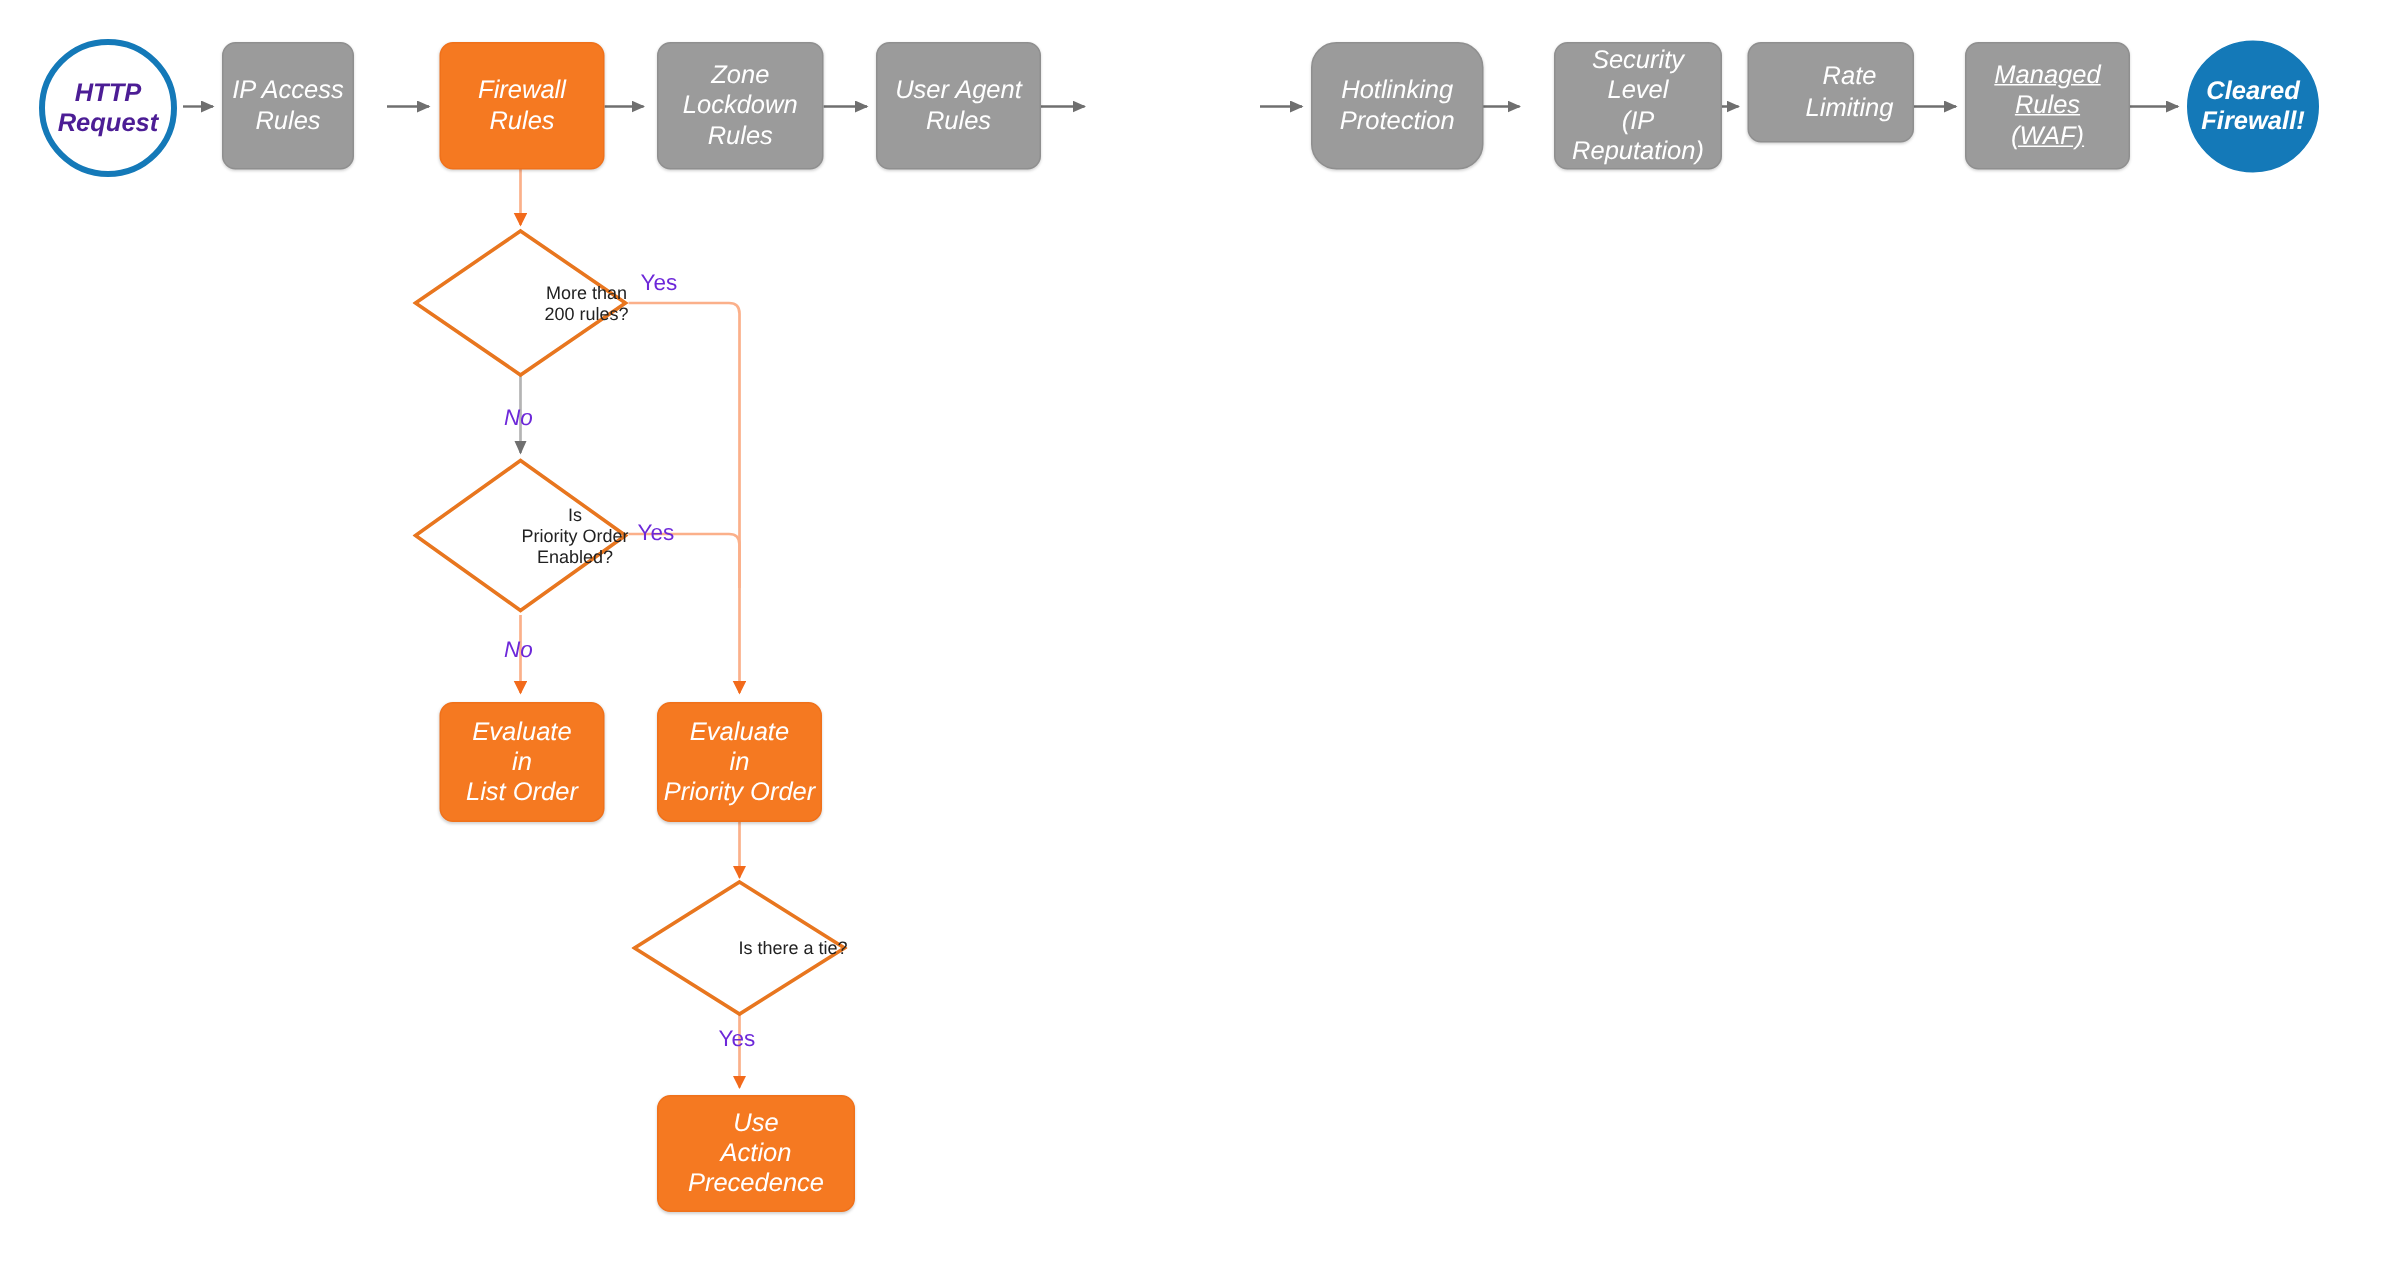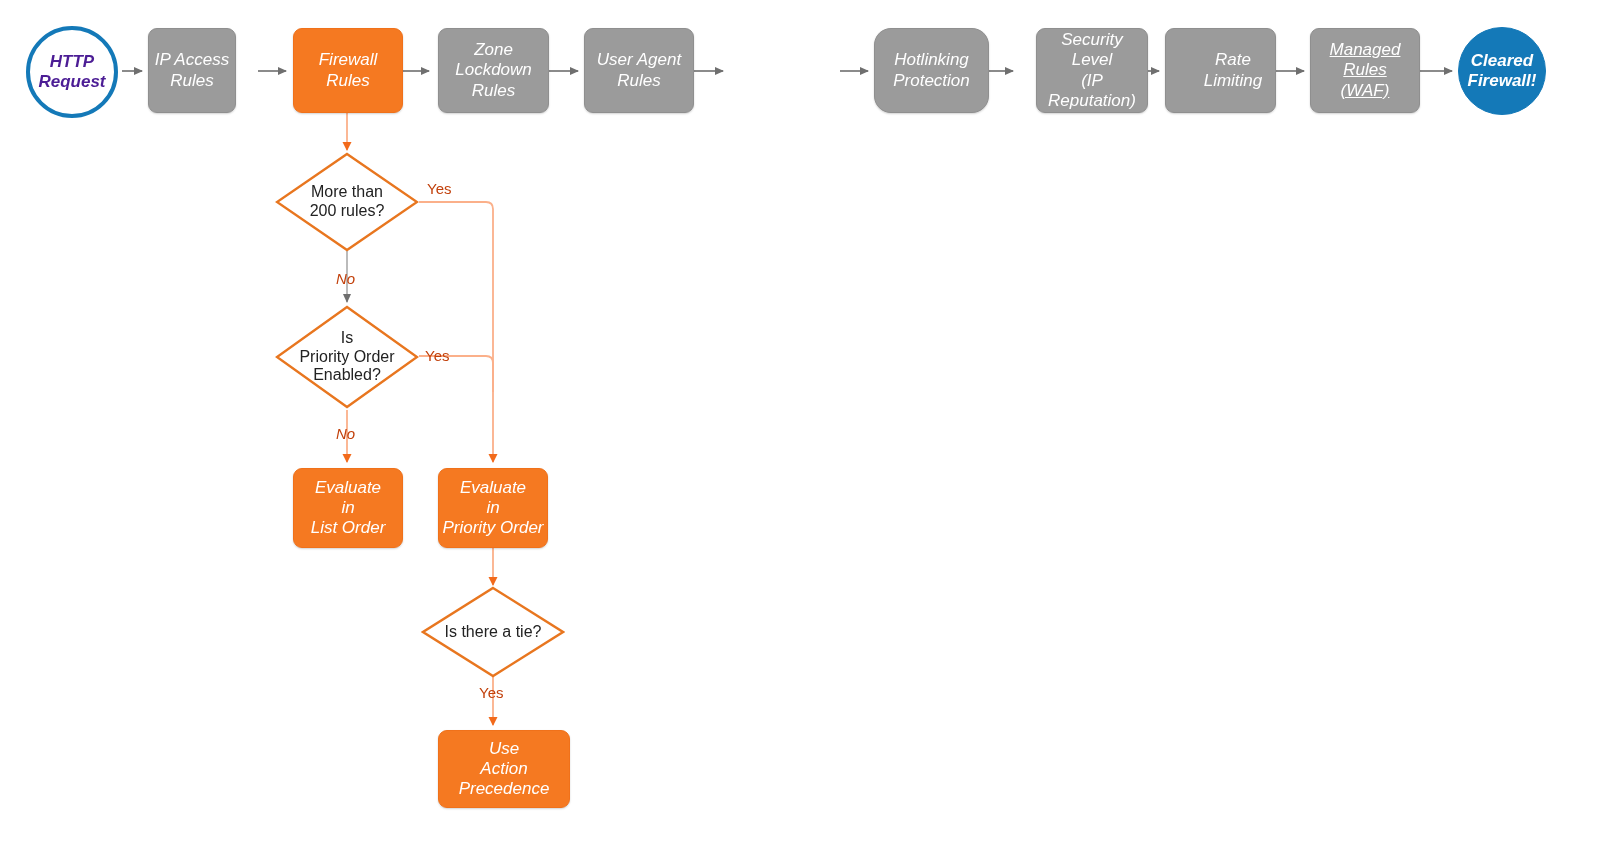--- a/index.html
+++ b/index.html
@@ -183,7 +183,7 @@
 (IP Reputation)</span>
   </div>
 
-  <div class="node proc gray" style="left:1165px; top:28px; width:111px; height:85px;padding-left:25px;">
+  <div class="node proc gray" style="left:1165px; top:28px; width:111px; height:67px;padding-left:25px;">
     <span>Rate
 Limiting</span>
   </div>

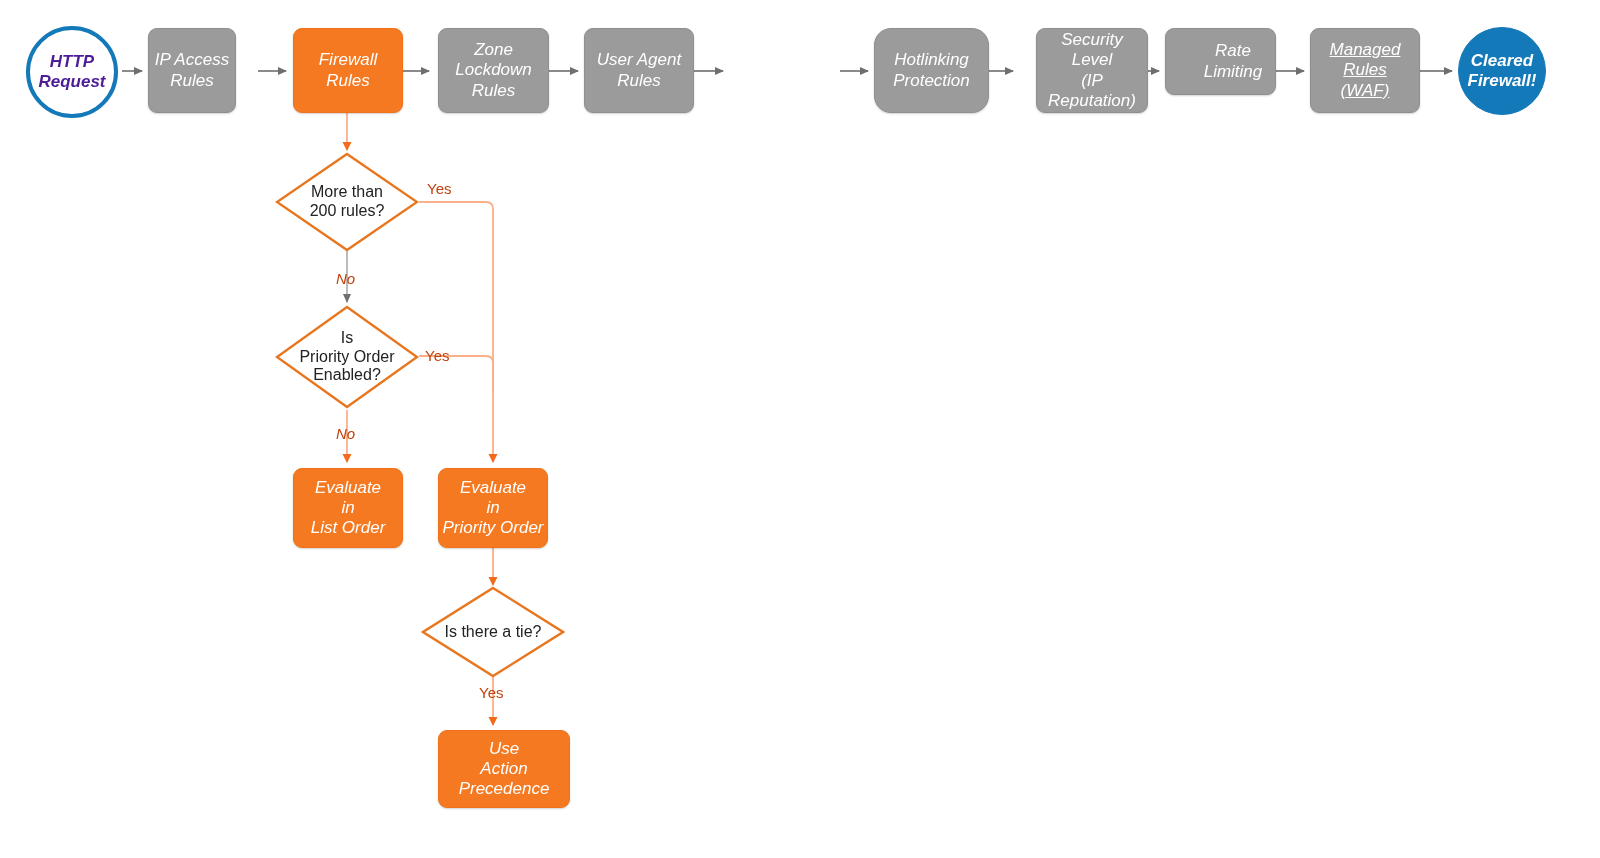--- a/index.html
+++ b/index.html
@@ -76,8 +76,9 @@
   .decision {
     background: transparent;
     color: #222222;
-    font-size: 16px;
+    font-size: 12px;
     font-style: normal;
+    justify-content: flex-end;
   }
   .decision .dlabel {
     position: relative;

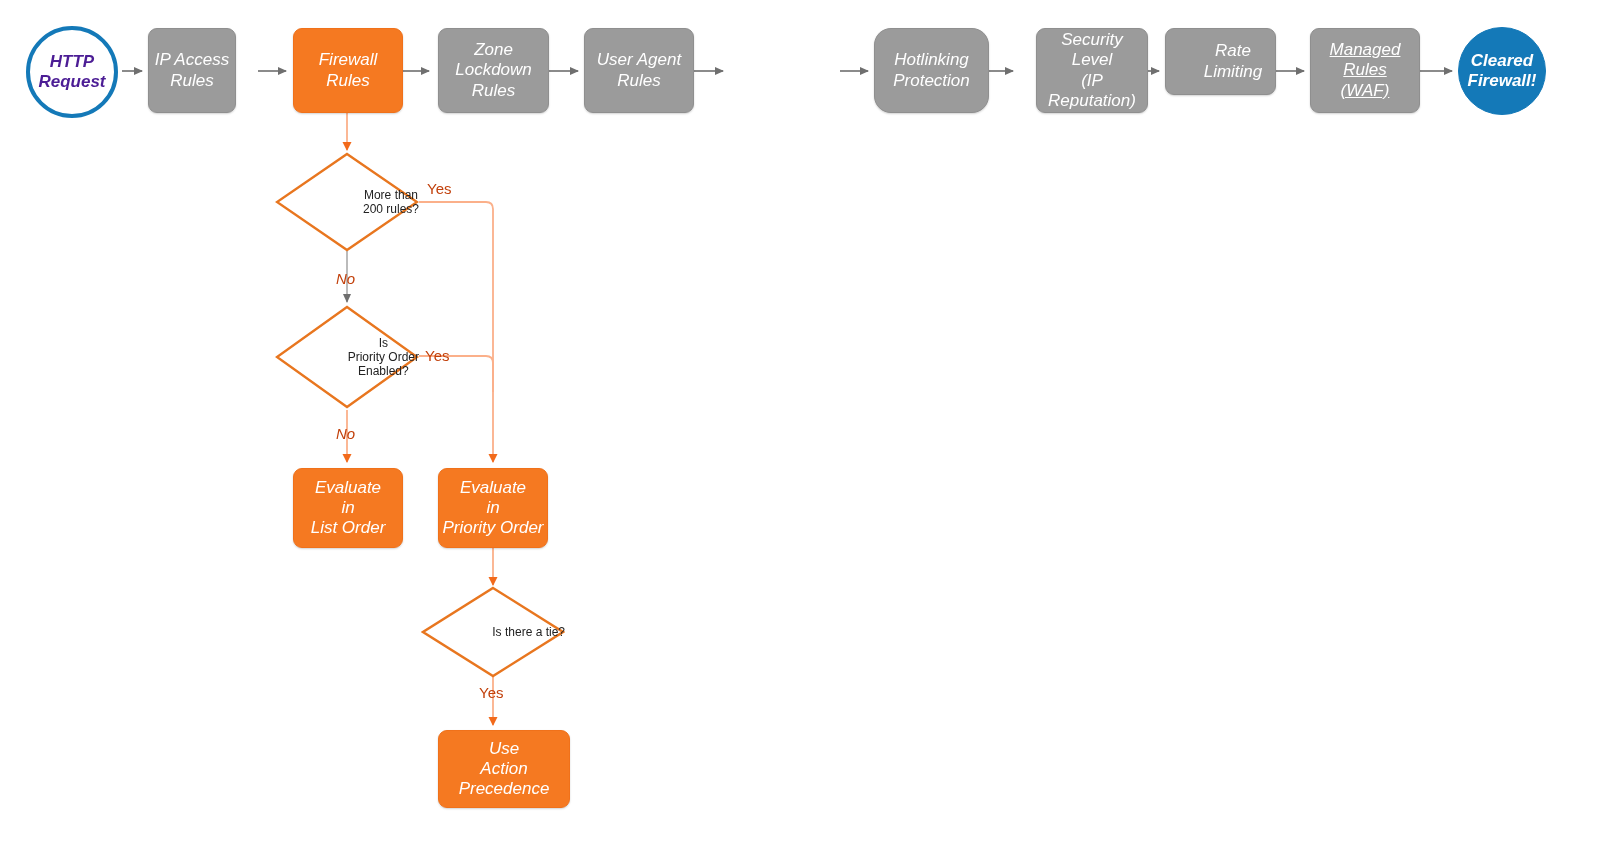--- a/index.html
+++ b/index.html
@@ -97,7 +97,7 @@
   .edge-label {
     position: absolute;
     font-size: 15px;
-    color: #c2410c;
+    color: #6d28d9;
     white-space: nowrap;
   }
   .edge-label.ital { font-style: italic; }

